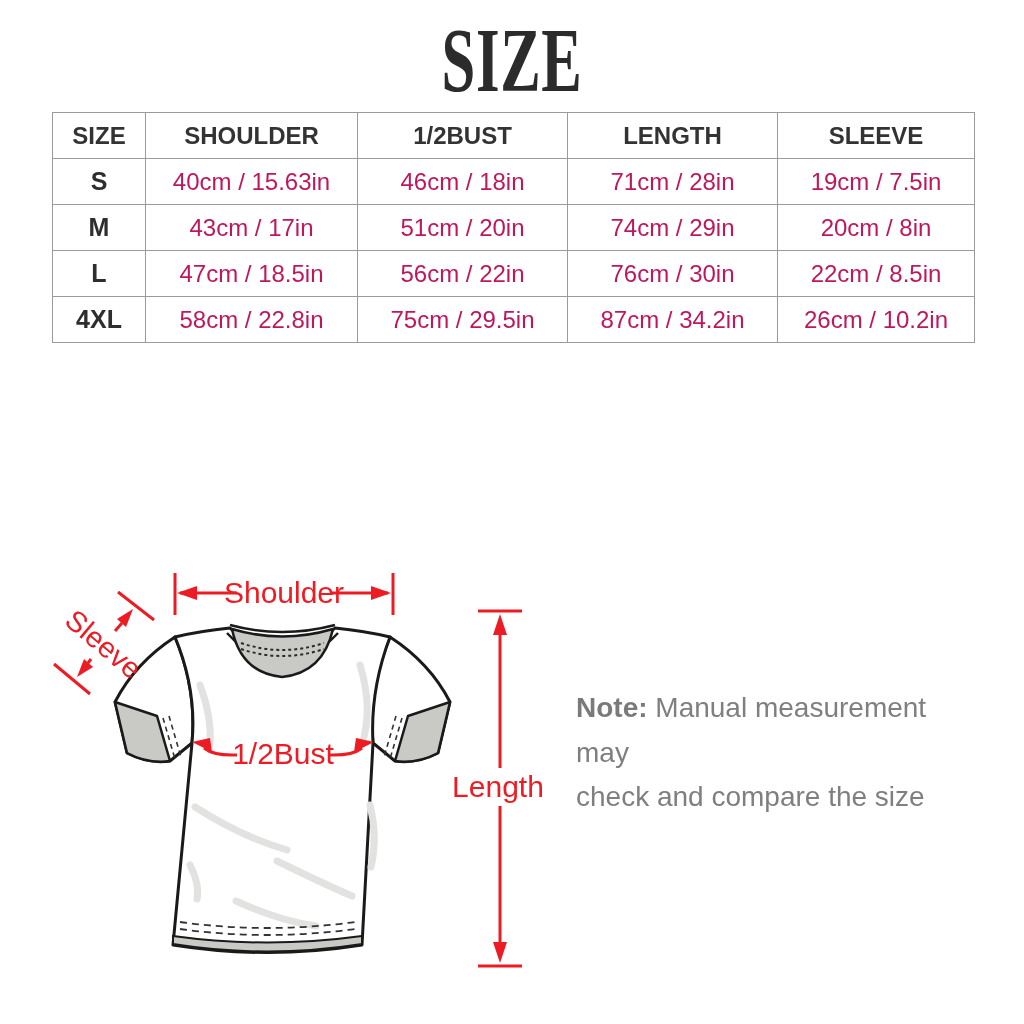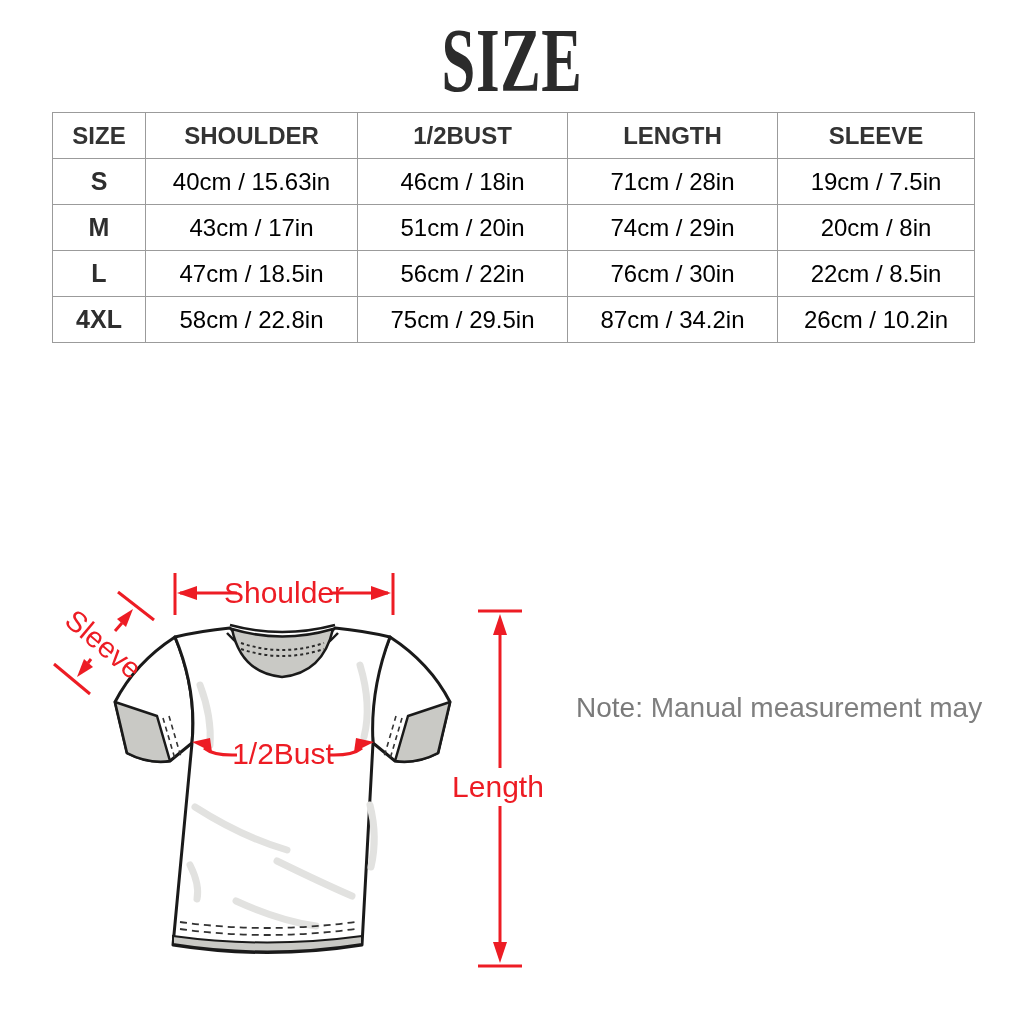--- a/index.html
+++ b/index.html
@@ -21,7 +21,7 @@
     padding:0;overflow:hidden;white-space:nowrap;
   }
   .size-table th{height:45px;font-size:24px;font-weight:bold;color:#333333;}
-  .size-table td{height:45px;font-size:24px;font-weight:normal;color:#000000;}
+  .size-table td{height:45px;font-size:24px;font-weight:normal;color:#be185d;}
   .size-table td.size-col{font-weight:bold;color:#2e2e2e;font-size:25px;}
   .diagram-svg{position:absolute;left:40px;top:565px;width:520px;height:460px;}
   .note-block{

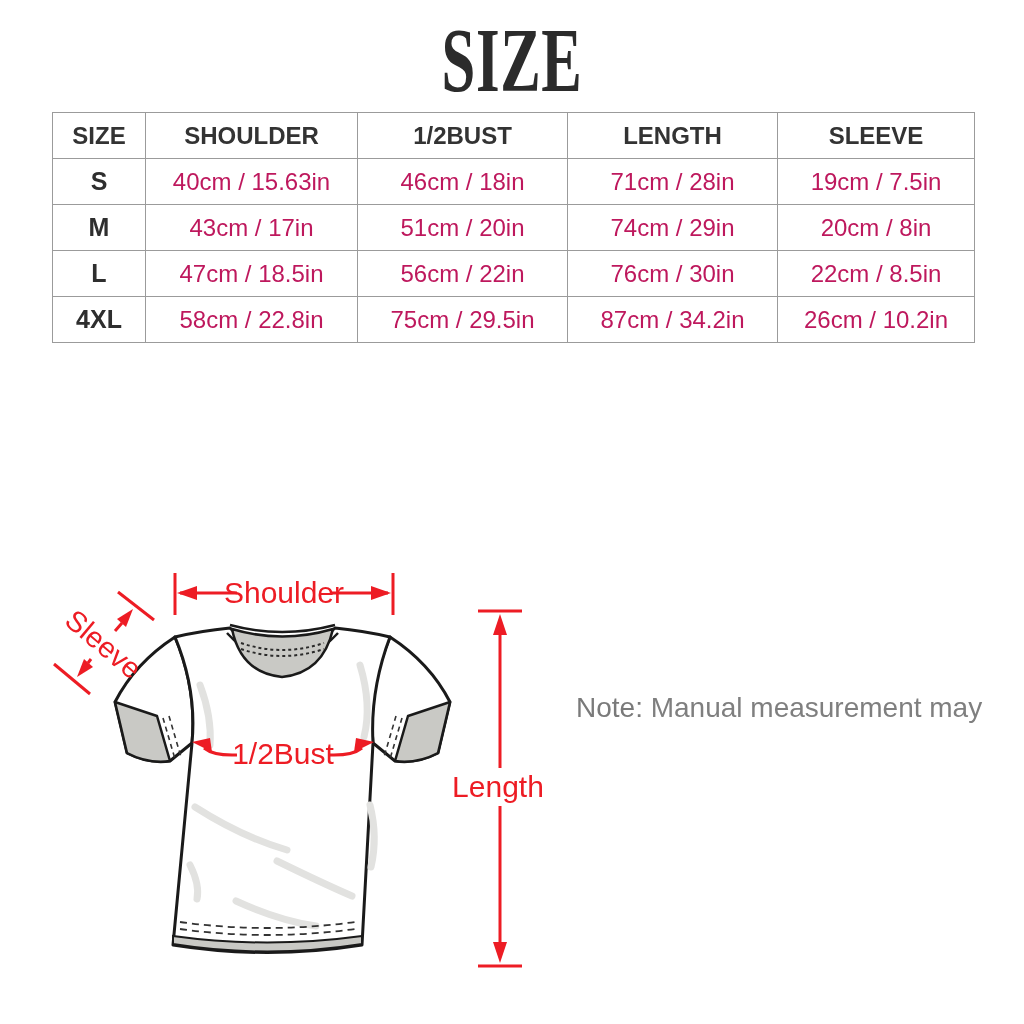--- a/index.html
+++ b/index.html
@@ -28,7 +28,7 @@
     position:absolute;left:576px;top:686px;width:410px;
     font-size:28px;line-height:44.5px;color:#7f7f7f;
   }
-  .note-block .note-label{font-weight:normal;color:#7a7a7a;}
+  .note-block .note-label{font-weight:bold;color:#7a7a7a;}
 </style>
 </head>
 <body>

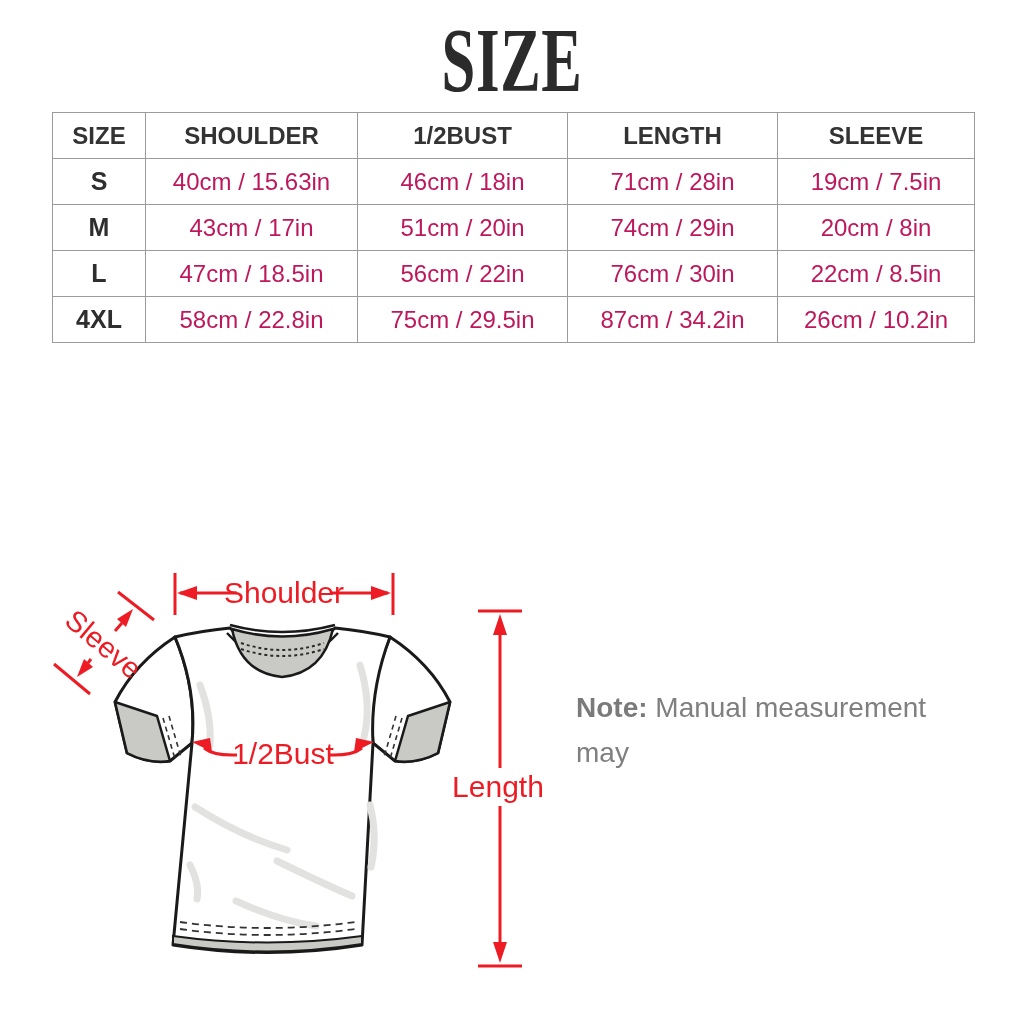--- a/index.html
+++ b/index.html
@@ -159,6 +159,7 @@
 
 <div class="note-block">
   <div><span class="note-label">Note:</span> <span>Manual measurement may</span></div>
+  <div>check and compare the size</div>
 </div>
 
 </body></html>

